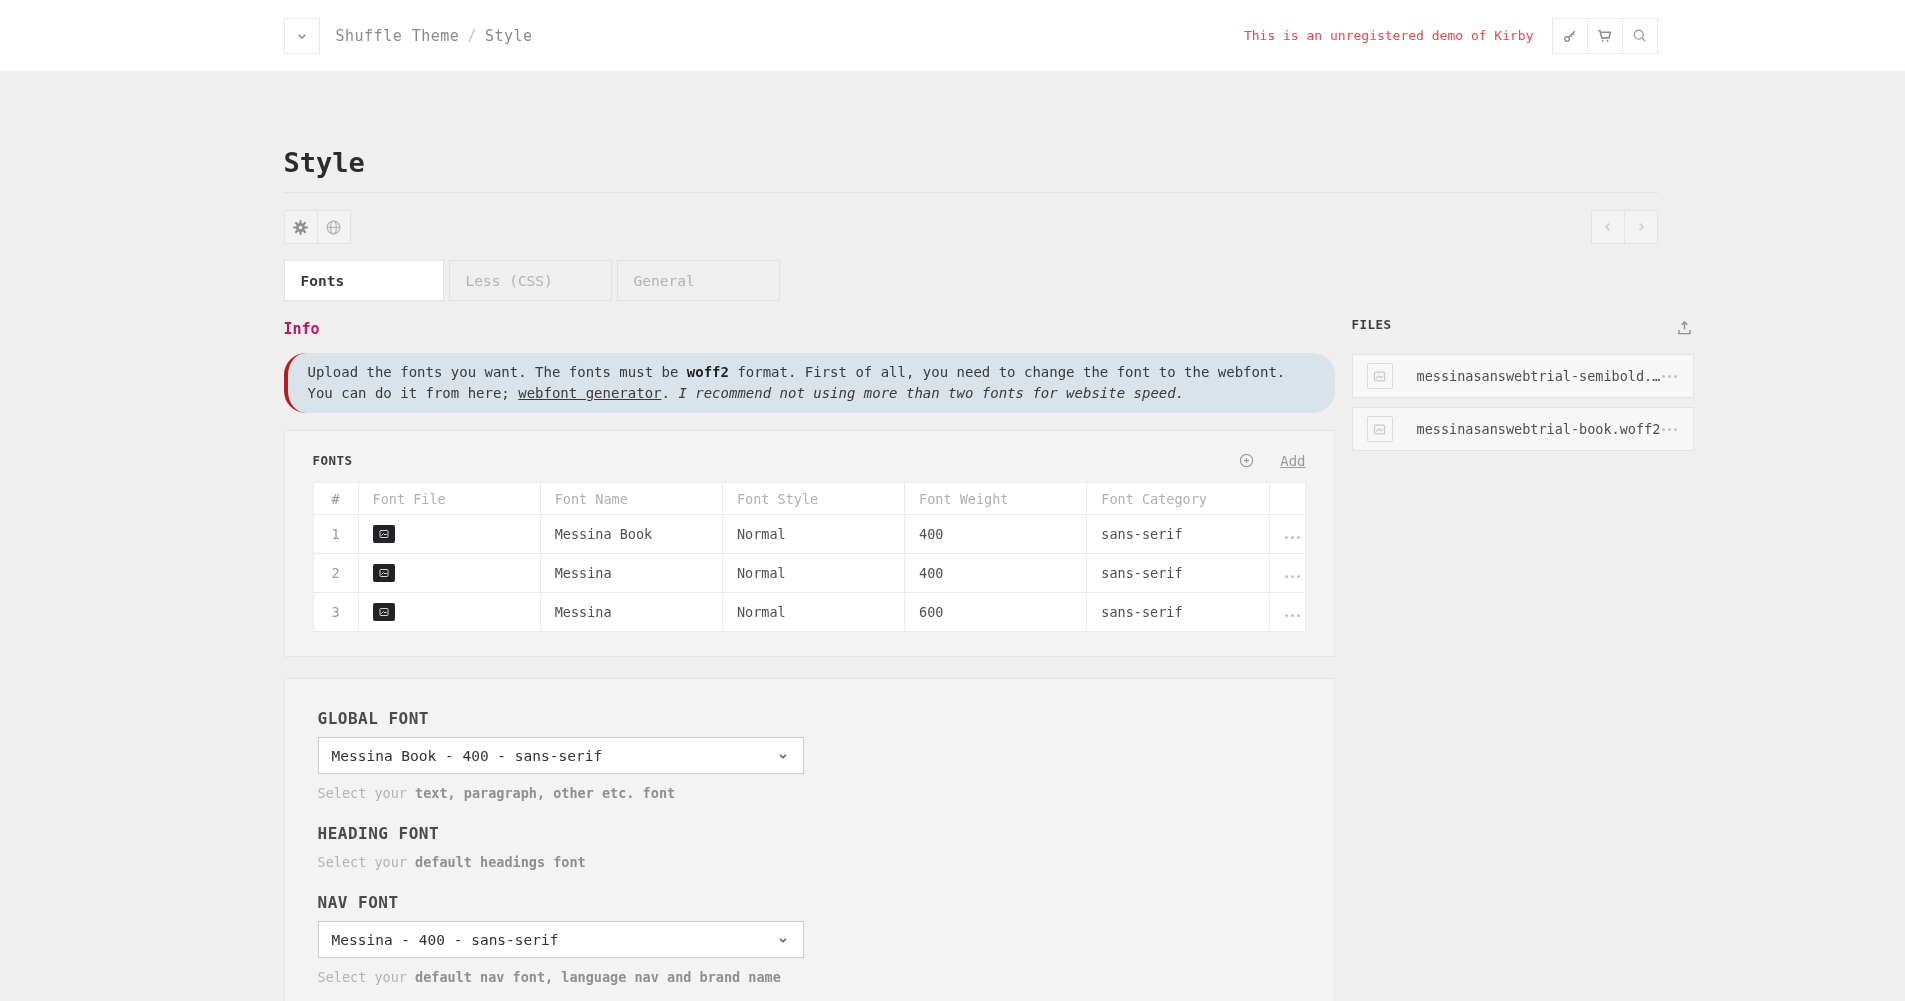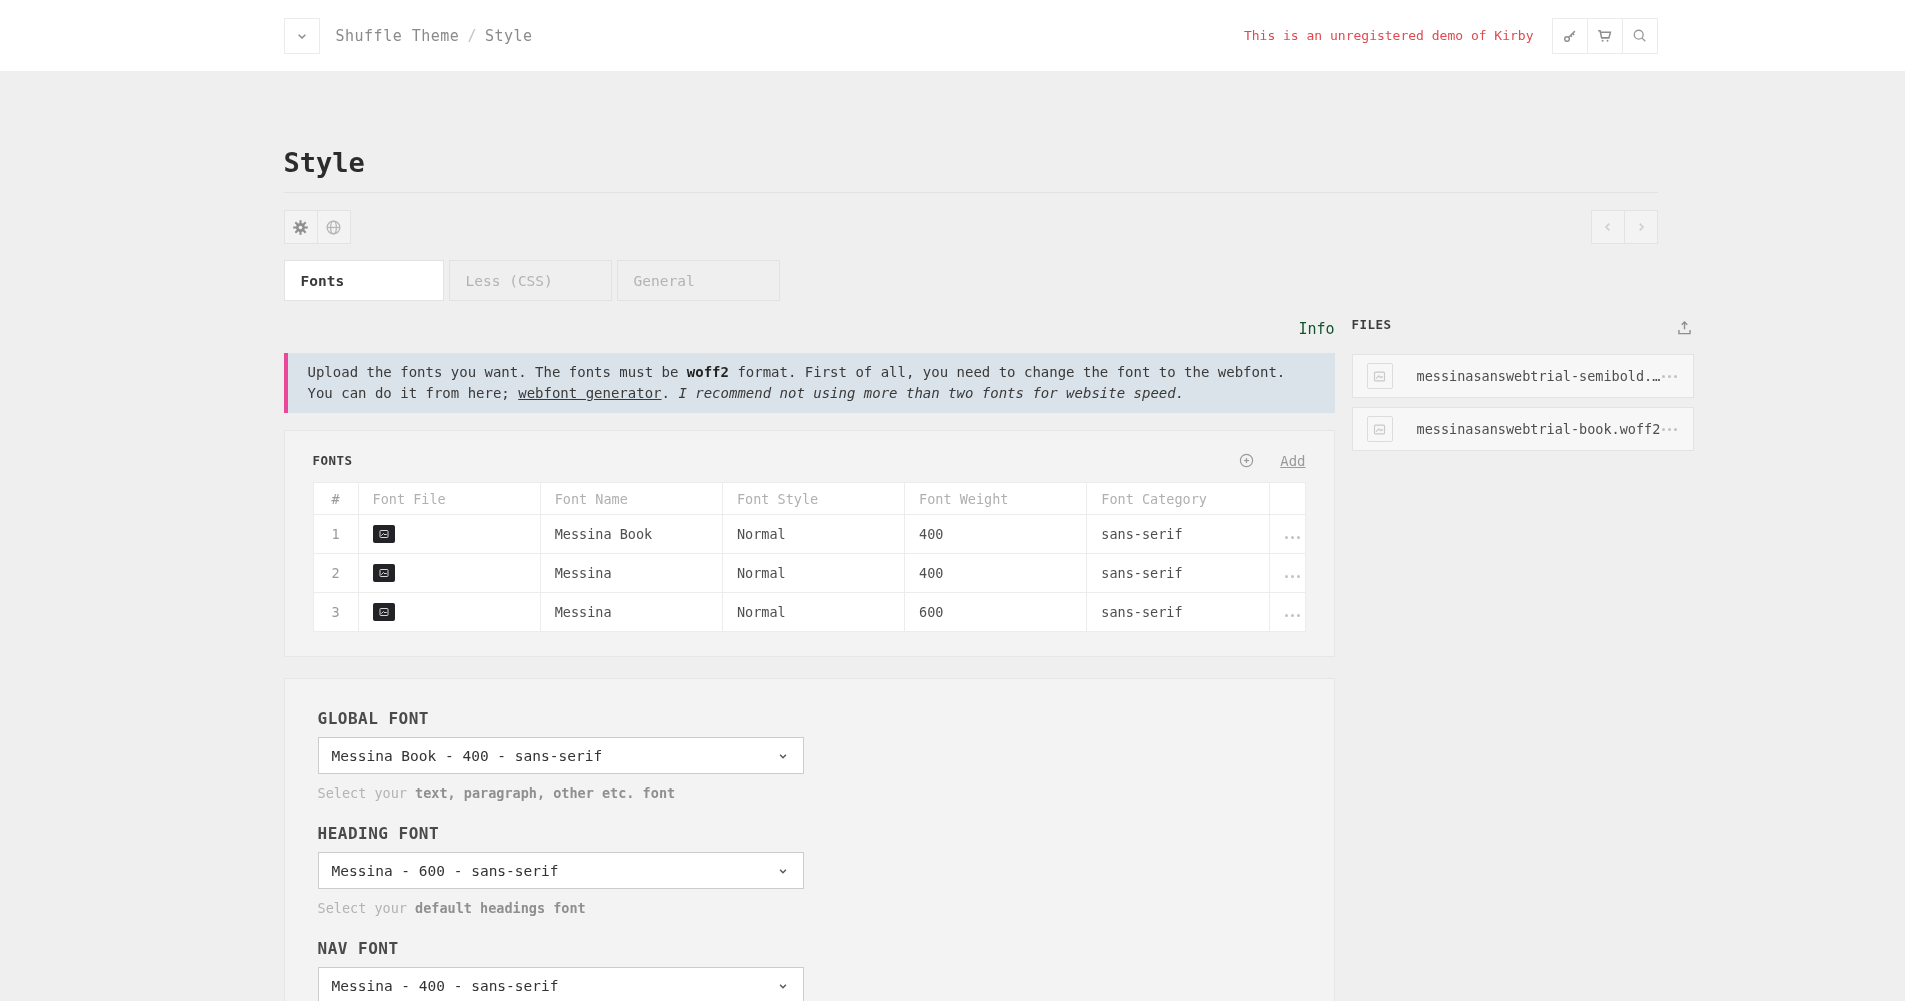--- a/index.html
+++ b/index.html
@@ -41,7 +41,7 @@
   .col-main { width:1051px; flex:0 0 1051px; }
   .col-side { width:342px; flex:0 0 342px; margin-left:17px; }
 
-  .info-heading { font-size:15px; font-weight:normal; color:#14532d; margin-bottom:15px; margin-top:3px;text-align:right; }
+  .info-heading { font-size:15px; font-weight:bold; color:#be185d; margin-bottom:15px; margin-top:3px; }
   .info-box { background:#dbe3ea; border-left:4px solid #ec4899; padding:9px 20px; font-size:14px; line-height:21px; color:#3a3a3a; }
   .info-box strong { color:#222; }
   .info-box a { color:#3a3a3a; text-decoration:underline; cursor:pointer; }

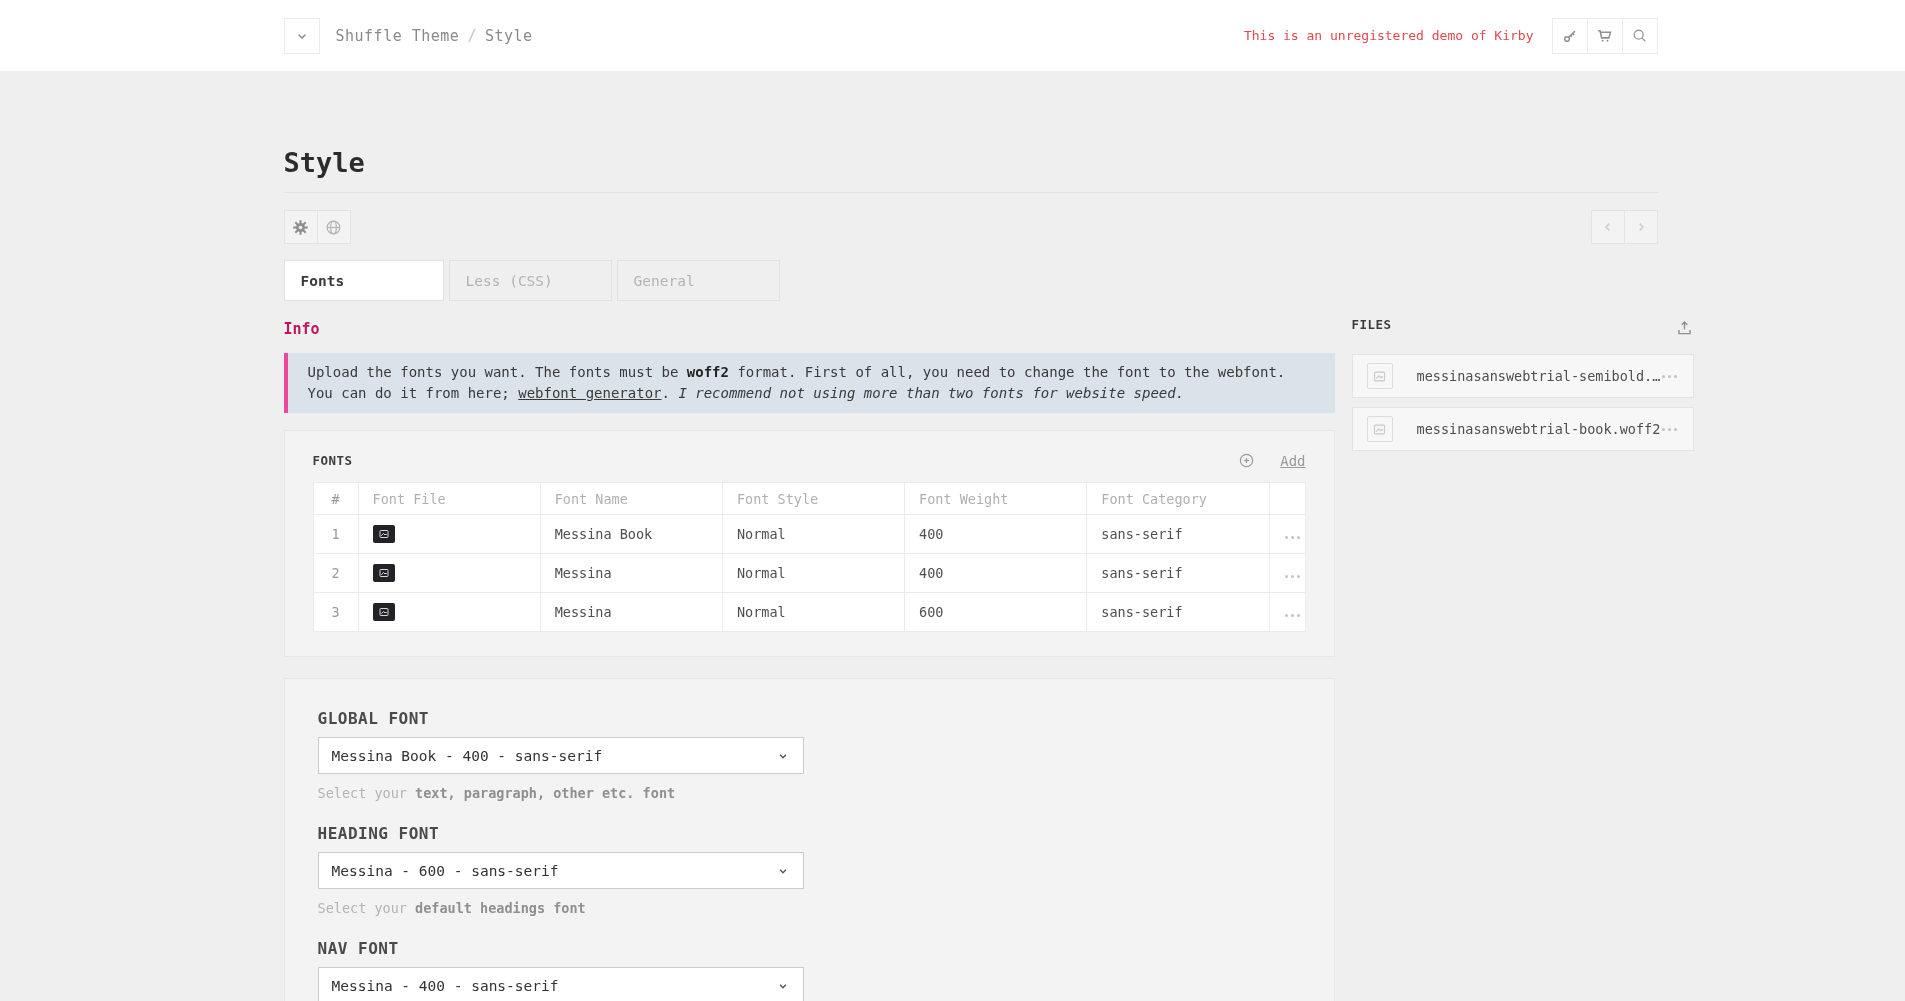--- a/index.html
+++ b/index.html
@@ -42,7 +42,7 @@
   .col-side { width:342px; flex:0 0 342px; margin-left:17px; }
 
   .info-heading { font-size:15px; font-weight:bold; color:#be185d; margin-bottom:15px; margin-top:3px; }
-  .info-box { background:#dbe3ea; border-left:4px solid #ec4899; padding:9px 20px; font-size:14px; line-height:21px; color:#3a3a3a; }
+  .info-box { background:#dbe3ea; border-left:4px solid #b91c1c; padding:9px 20px; font-size:14px; line-height:21px; color:#3a3a3a;border-radius:22px; }
   .info-box strong { color:#222; }
   .info-box a { color:#3a3a3a; text-decoration:underline; cursor:pointer; }
   .info-box em { font-style:italic; }

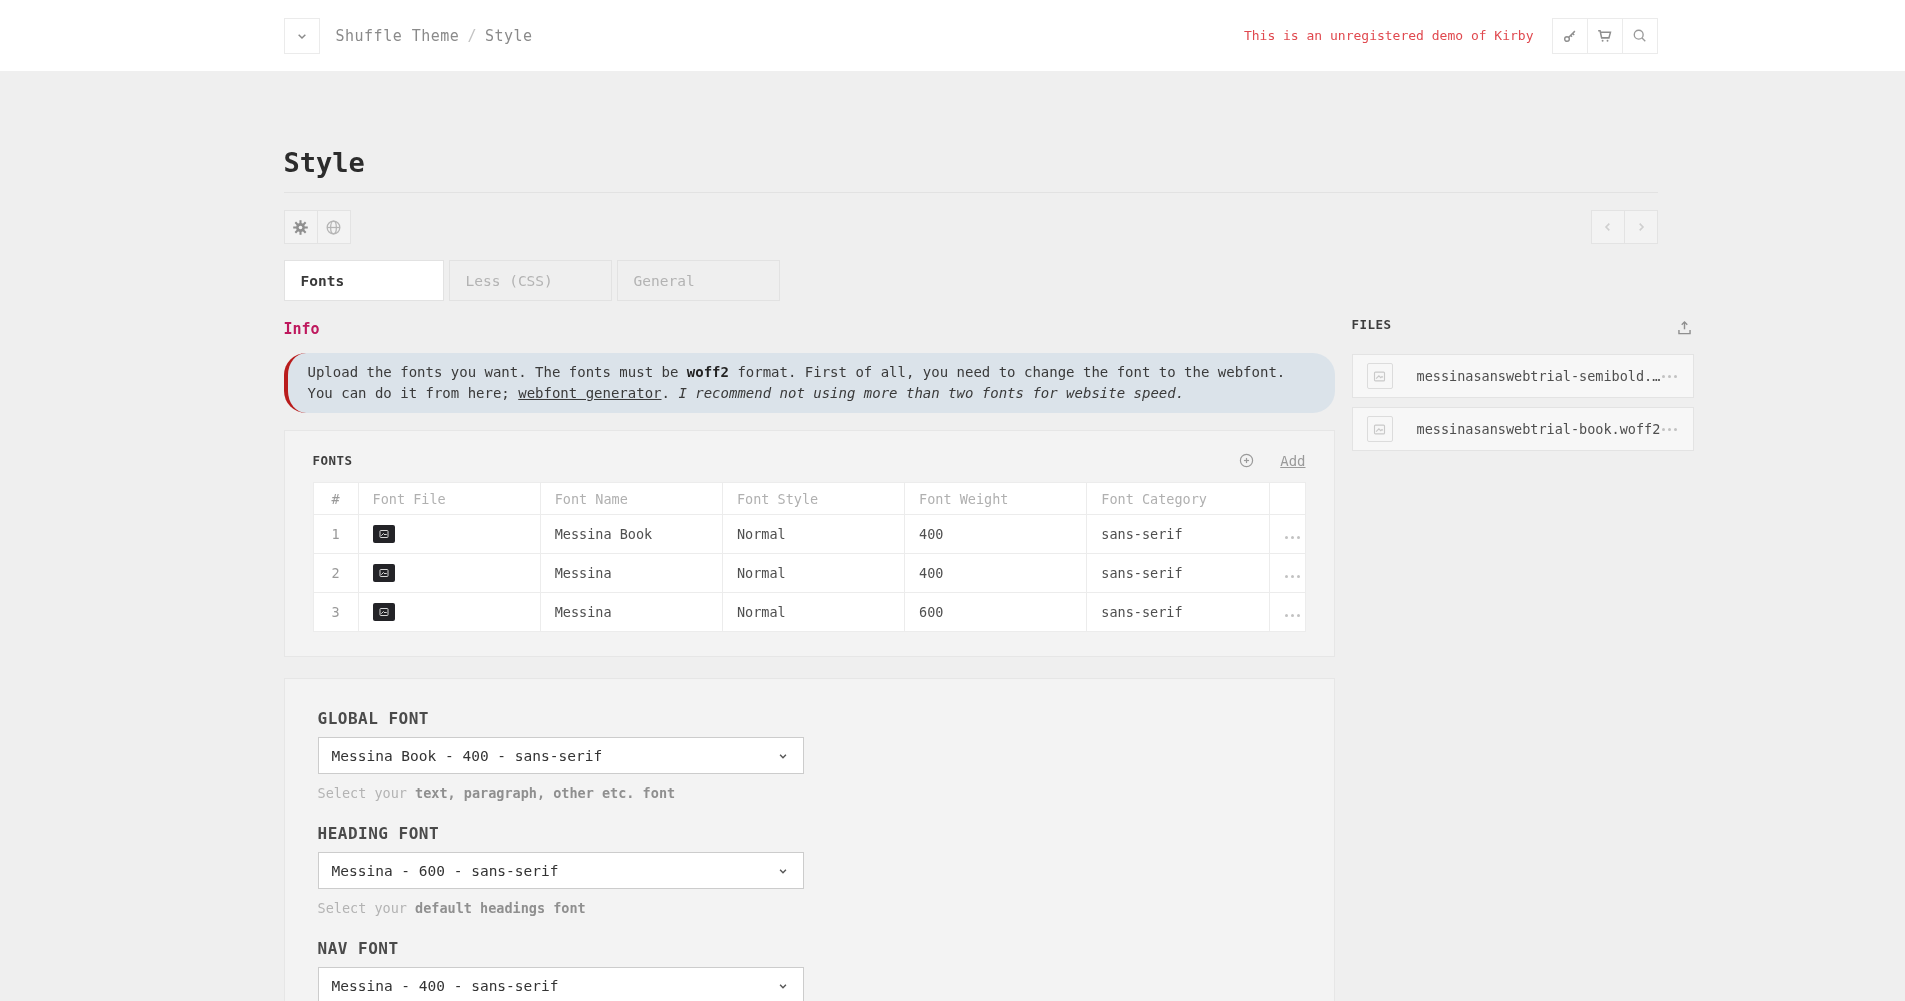--- a/index.html
+++ b/index.html
@@ -315,14 +315,6 @@
 
             <div class="field">
               <div class="field-label">HEADING FONT</div>
-              <div class="select">
-                <span>Messina - 600 - sans-serif</span>
-                <span>
-                    <svg width="14" height="14" viewBox="0 0 24 24" fill="none" stroke="#555" stroke-width="2.4">
-                      <polyline points="7 10 12 15 17 10"></polyline>
-                    </svg>
-                  </span>
-              </div>
               <p class="help"><span>Select your </span><strong>default headings font</strong></p>
             </div>
 

